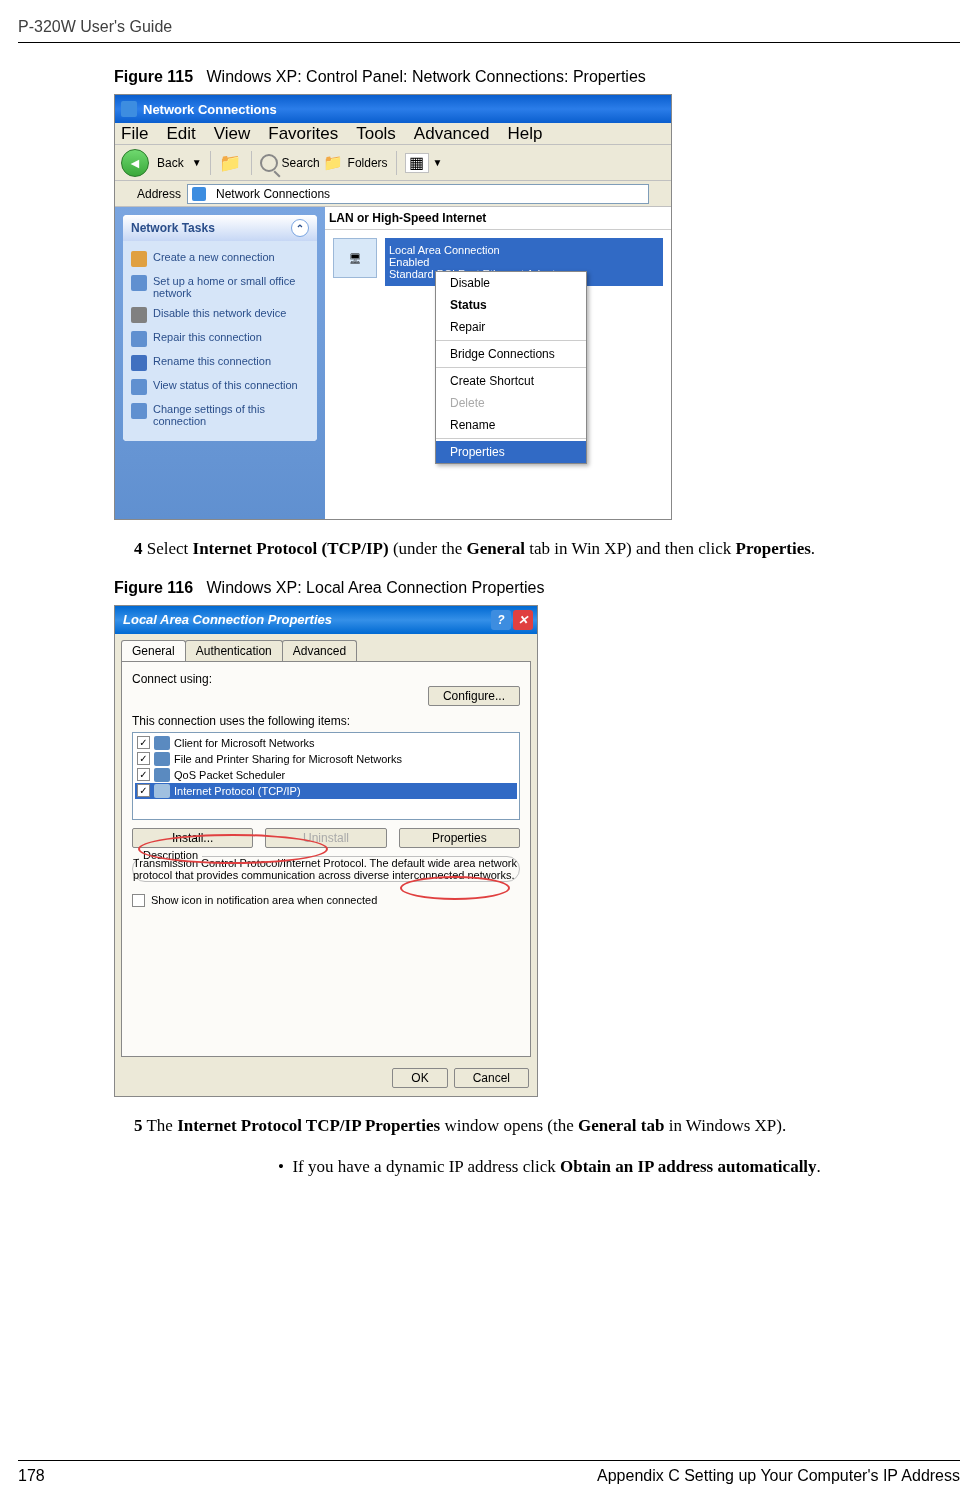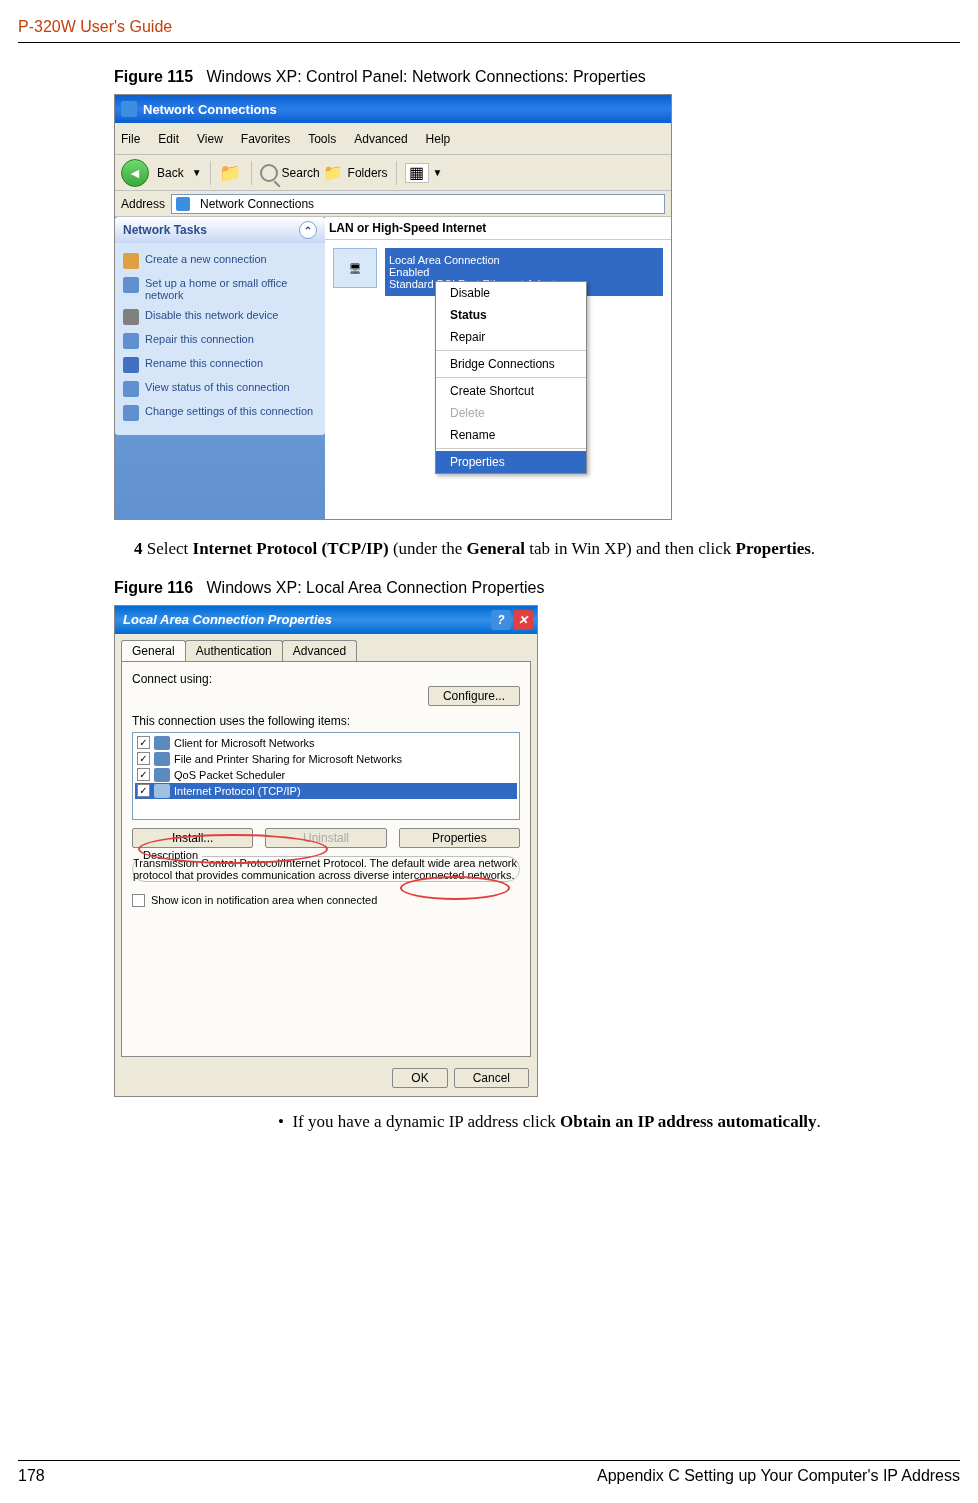--- a/index.html
+++ b/index.html
@@ -20,7 +20,7 @@
       top: 18px;
       left: 18px;
       font-size: 16px;
-      color: #c2410c;
+      color: #404040;
     }
     .header-line {
       position: absolute;

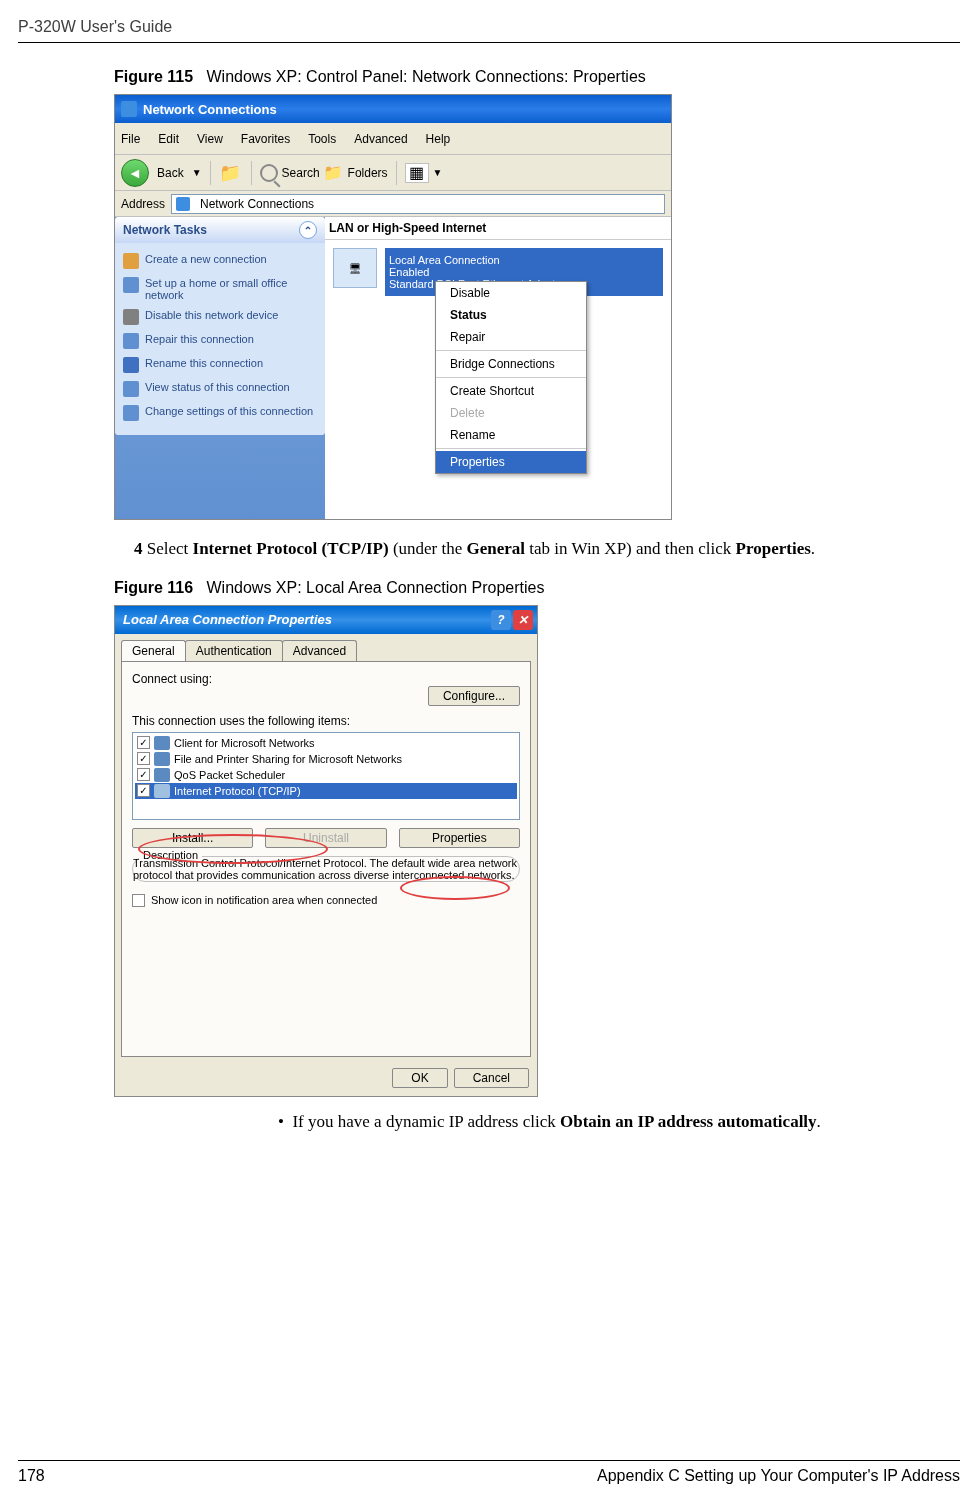--- a/index.html
+++ b/index.html
@@ -75,11 +75,11 @@
     }
     .menubar {
       background: #ece9d8;
-      height: 32px;
+      height: 22px;
       display: flex;
       align-items: center;
       padding: 0 6px;
-      font-size: 12px;
+      font-size: 17px;
       gap: 18px;
       border-bottom: 1px solid #c0c0c0;
     }

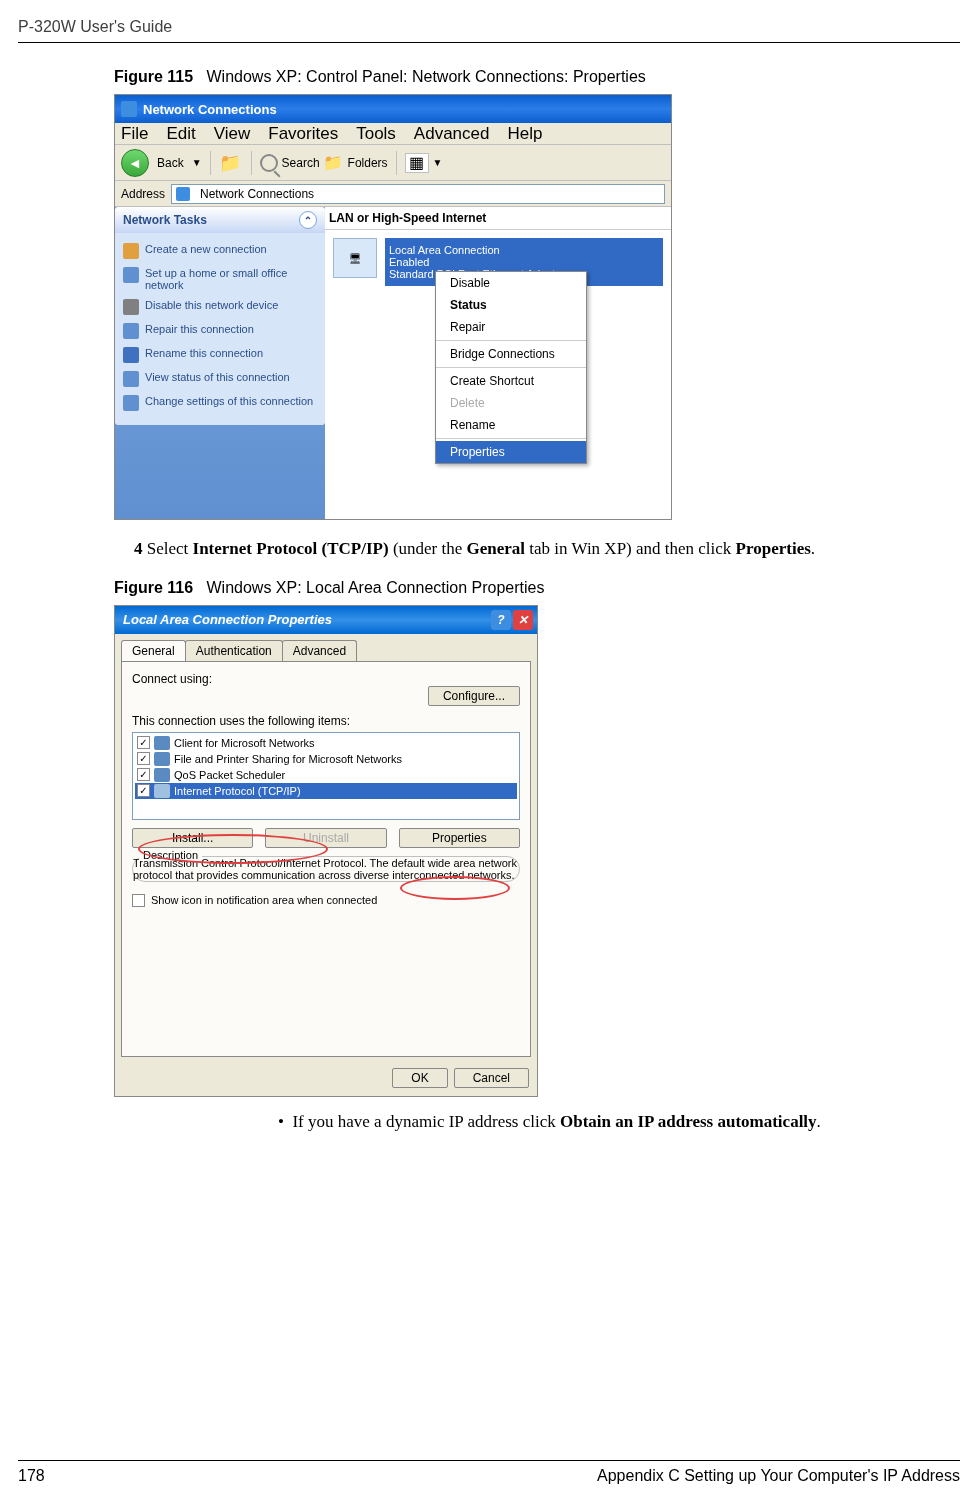--- a/index.html
+++ b/index.html
@@ -172,7 +172,7 @@
       height: 26px;
       display: flex;
       align-items: center;
-      padding: 0 6px;
+      padding: 0 22px;
       font-size: 12px;
       gap: 6px;
       border-bottom: 1px solid #c0c0c0;

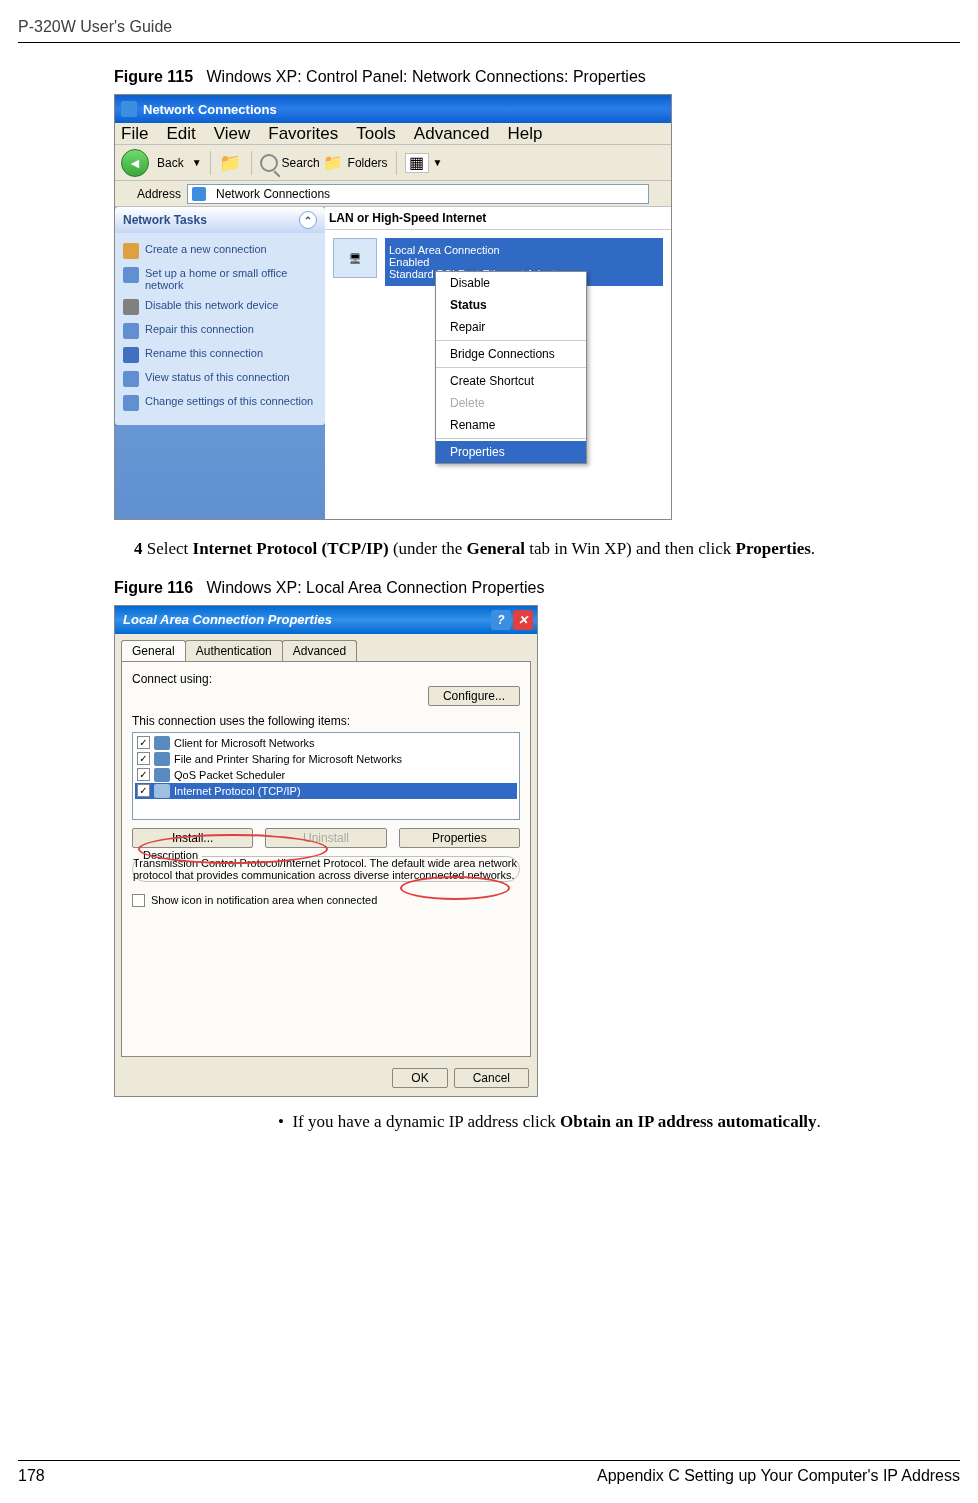--- a/index.html
+++ b/index.html
@@ -194,6 +194,7 @@
     .sidebar-panel {
       width: 210px;
       background: linear-gradient(to bottom, #7aa5e0, #6090d0);
+      padding: 8px;
     }
     .task-panel {
       background: #fff;

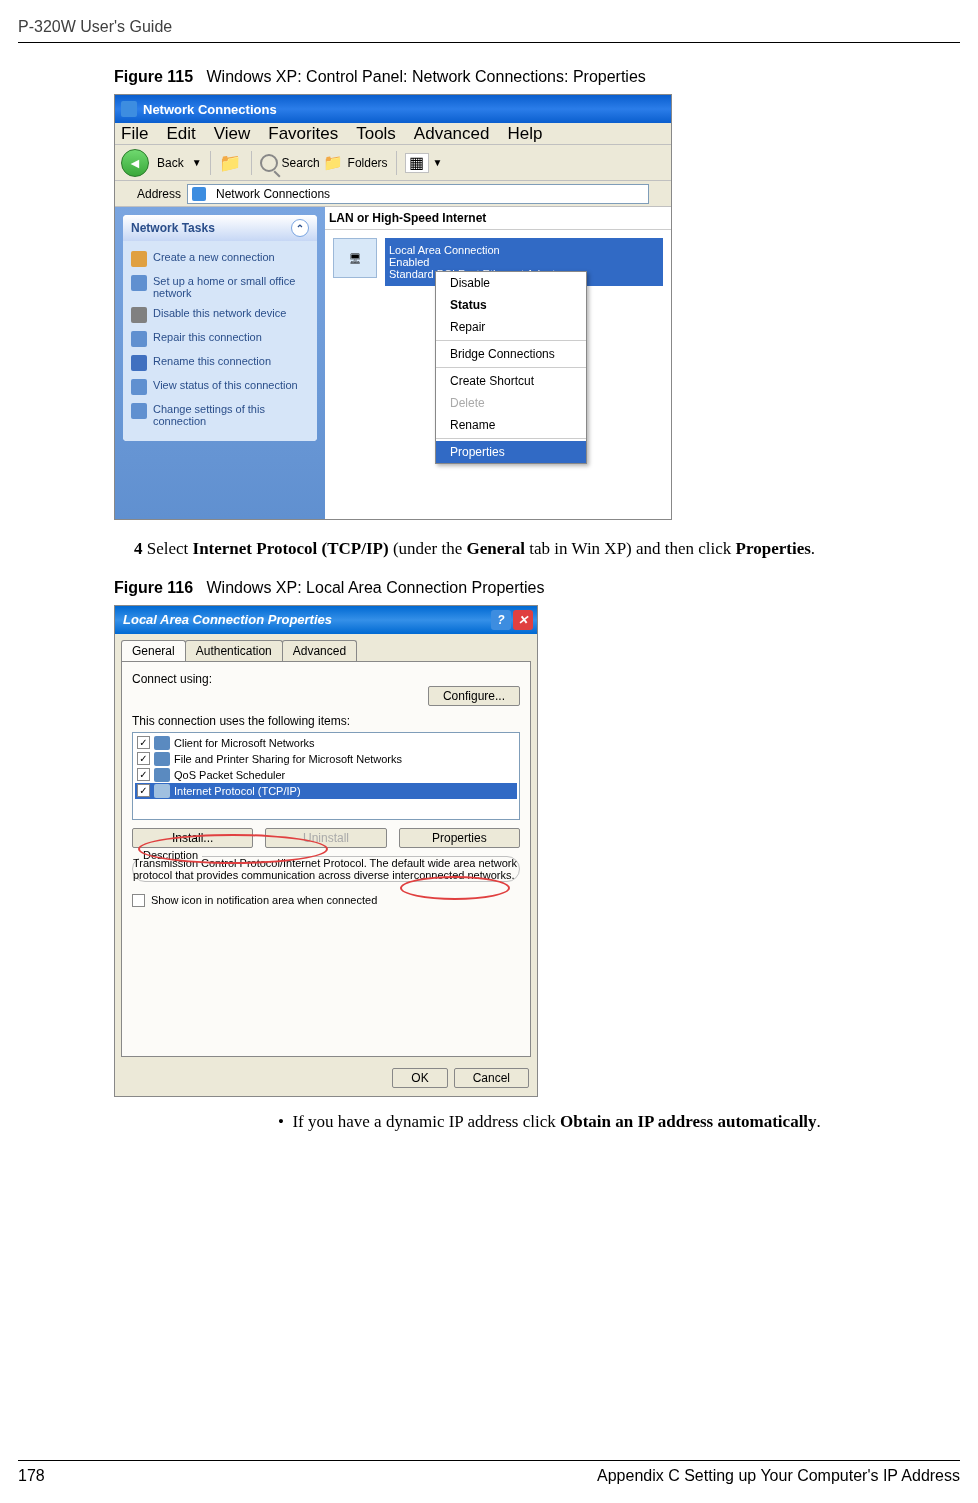--- a/index.html
+++ b/index.html
@@ -741,6 +741,10 @@
     </div>
   </div>
 
+  <p class="step-paragraph">
+    <span class="step-num">5</span>
+    <span>The </span><span class="bold">Internet Protocol TCP/IP Properties</span><span> window opens (the </span><span class="bold">General tab</span><span> in Windows XP).</span>
+  </p>
 
   <p class="bullet-para">
     •&nbsp;&nbsp;<span>If you have a dynamic IP address click </span><span class="bold" style="font-weight:bold;">Obtain an IP address automatically</span><span>.</span>

